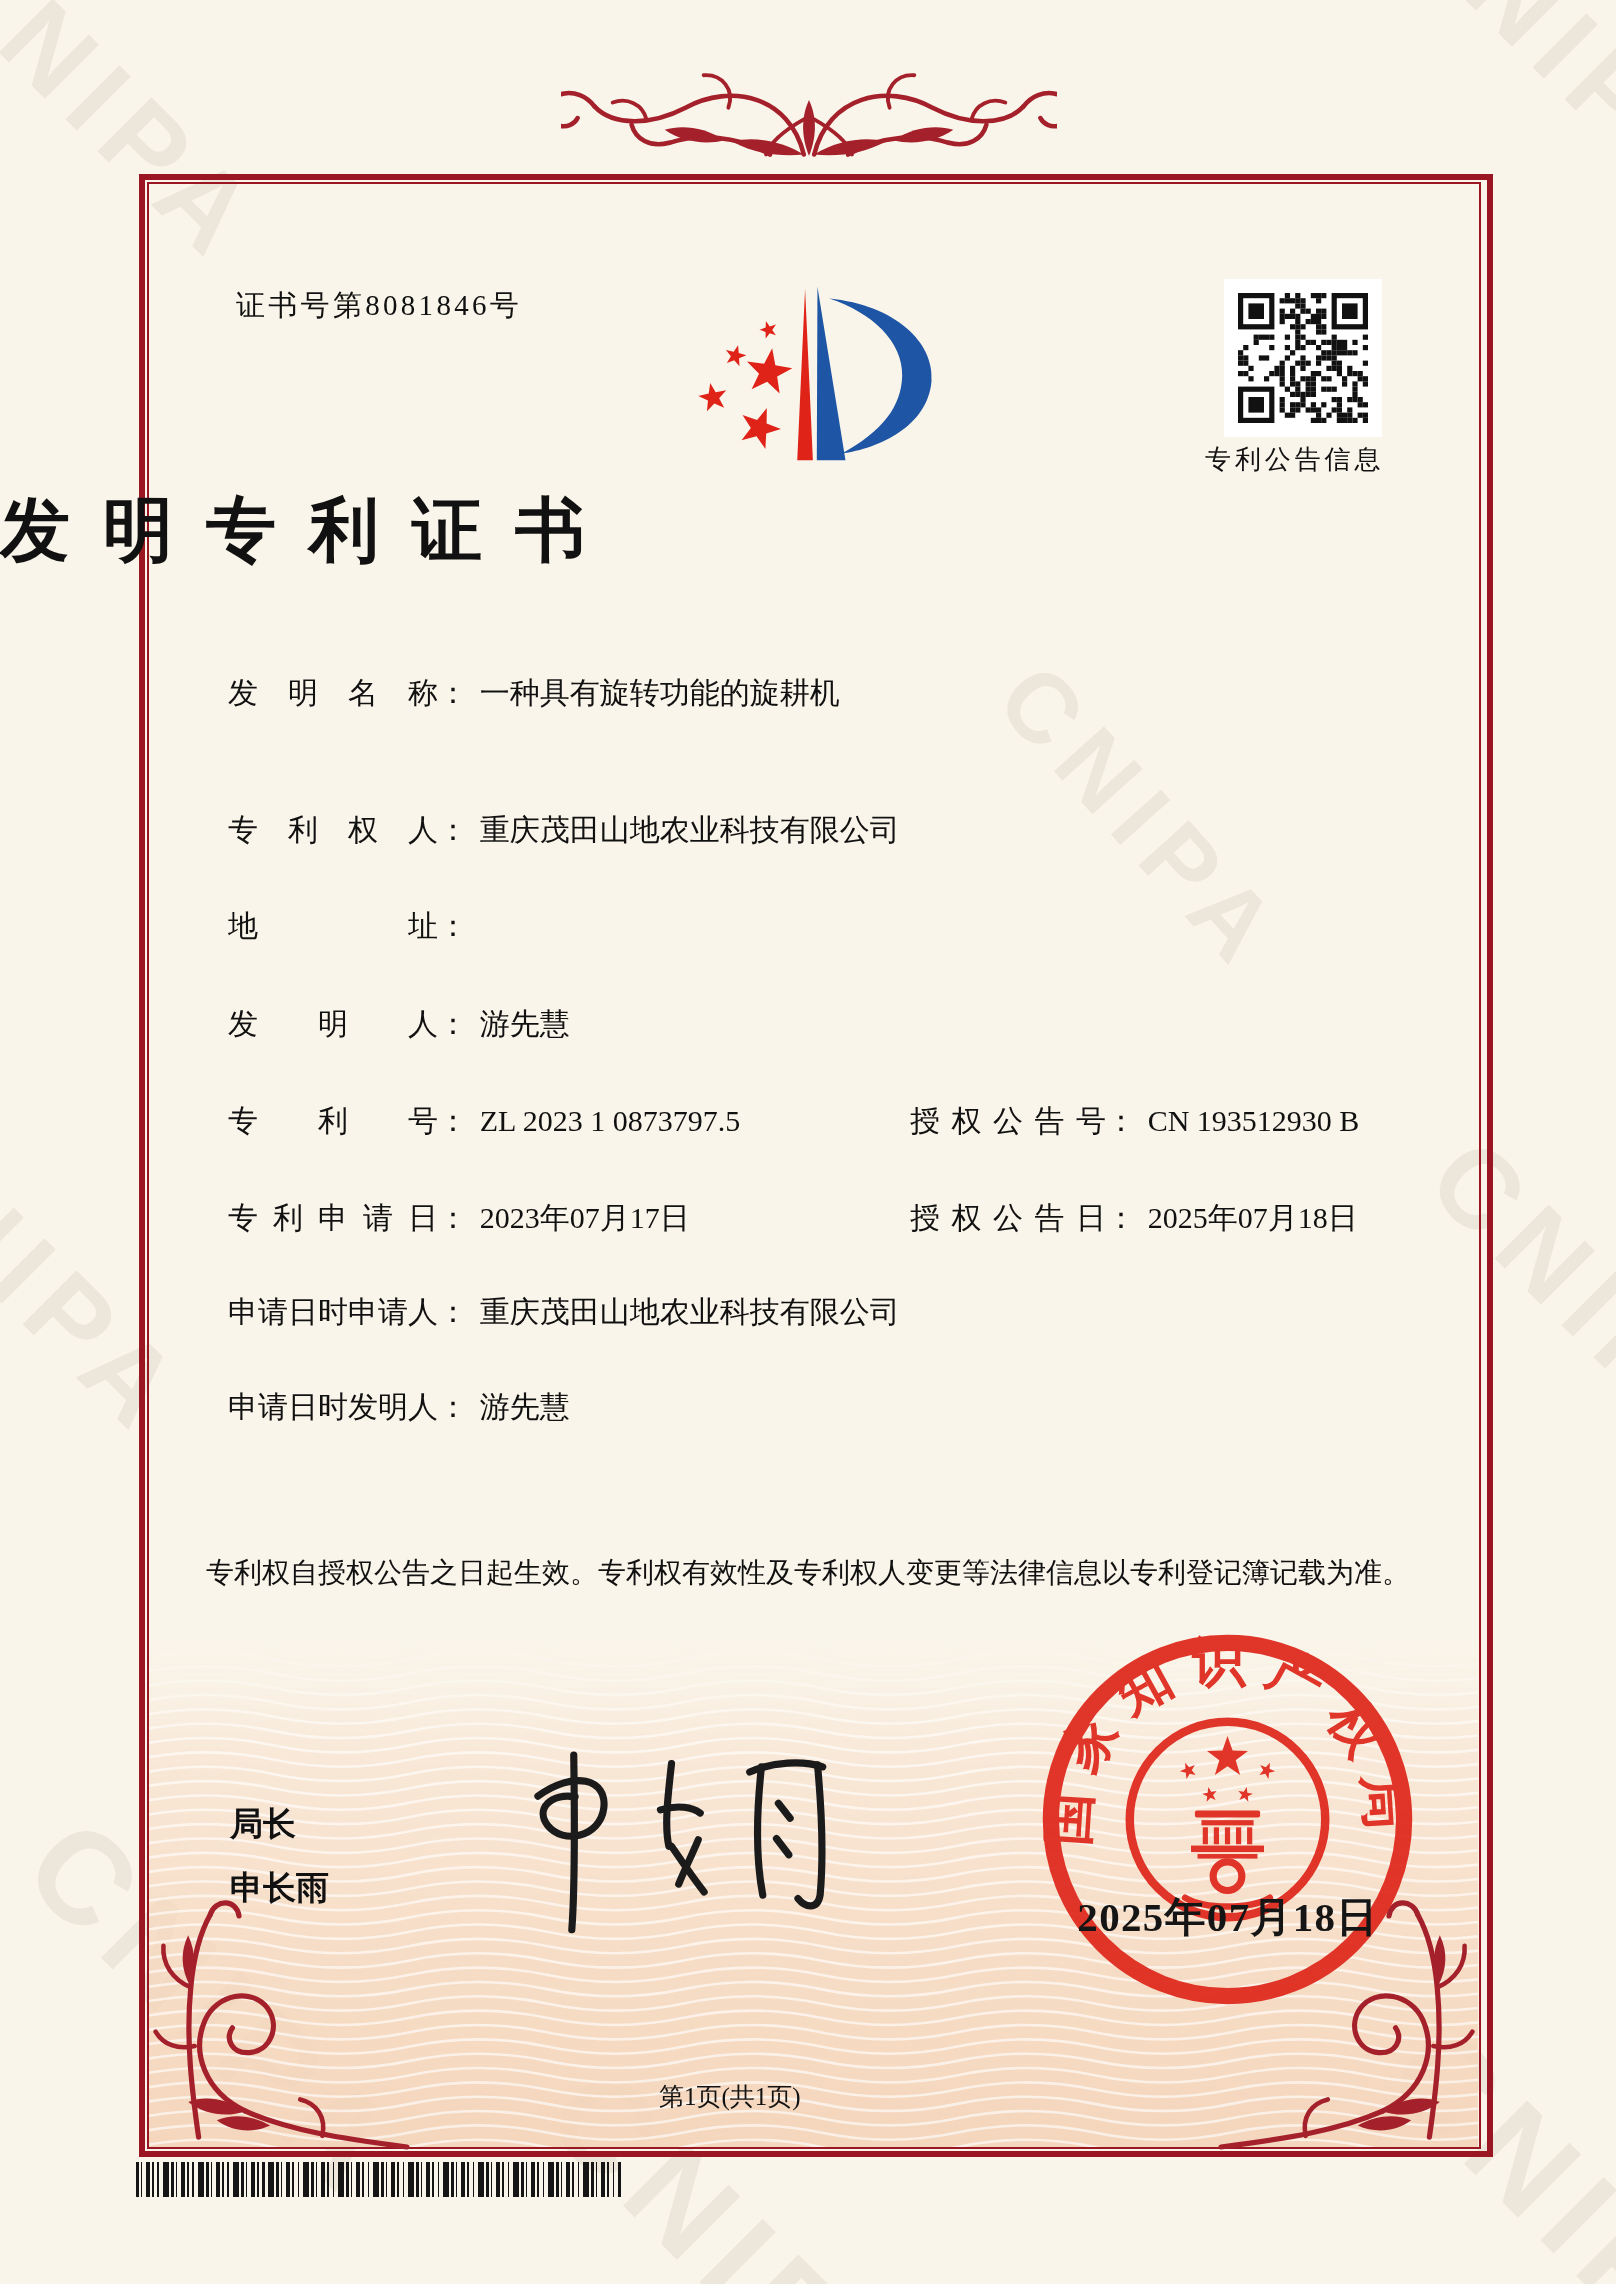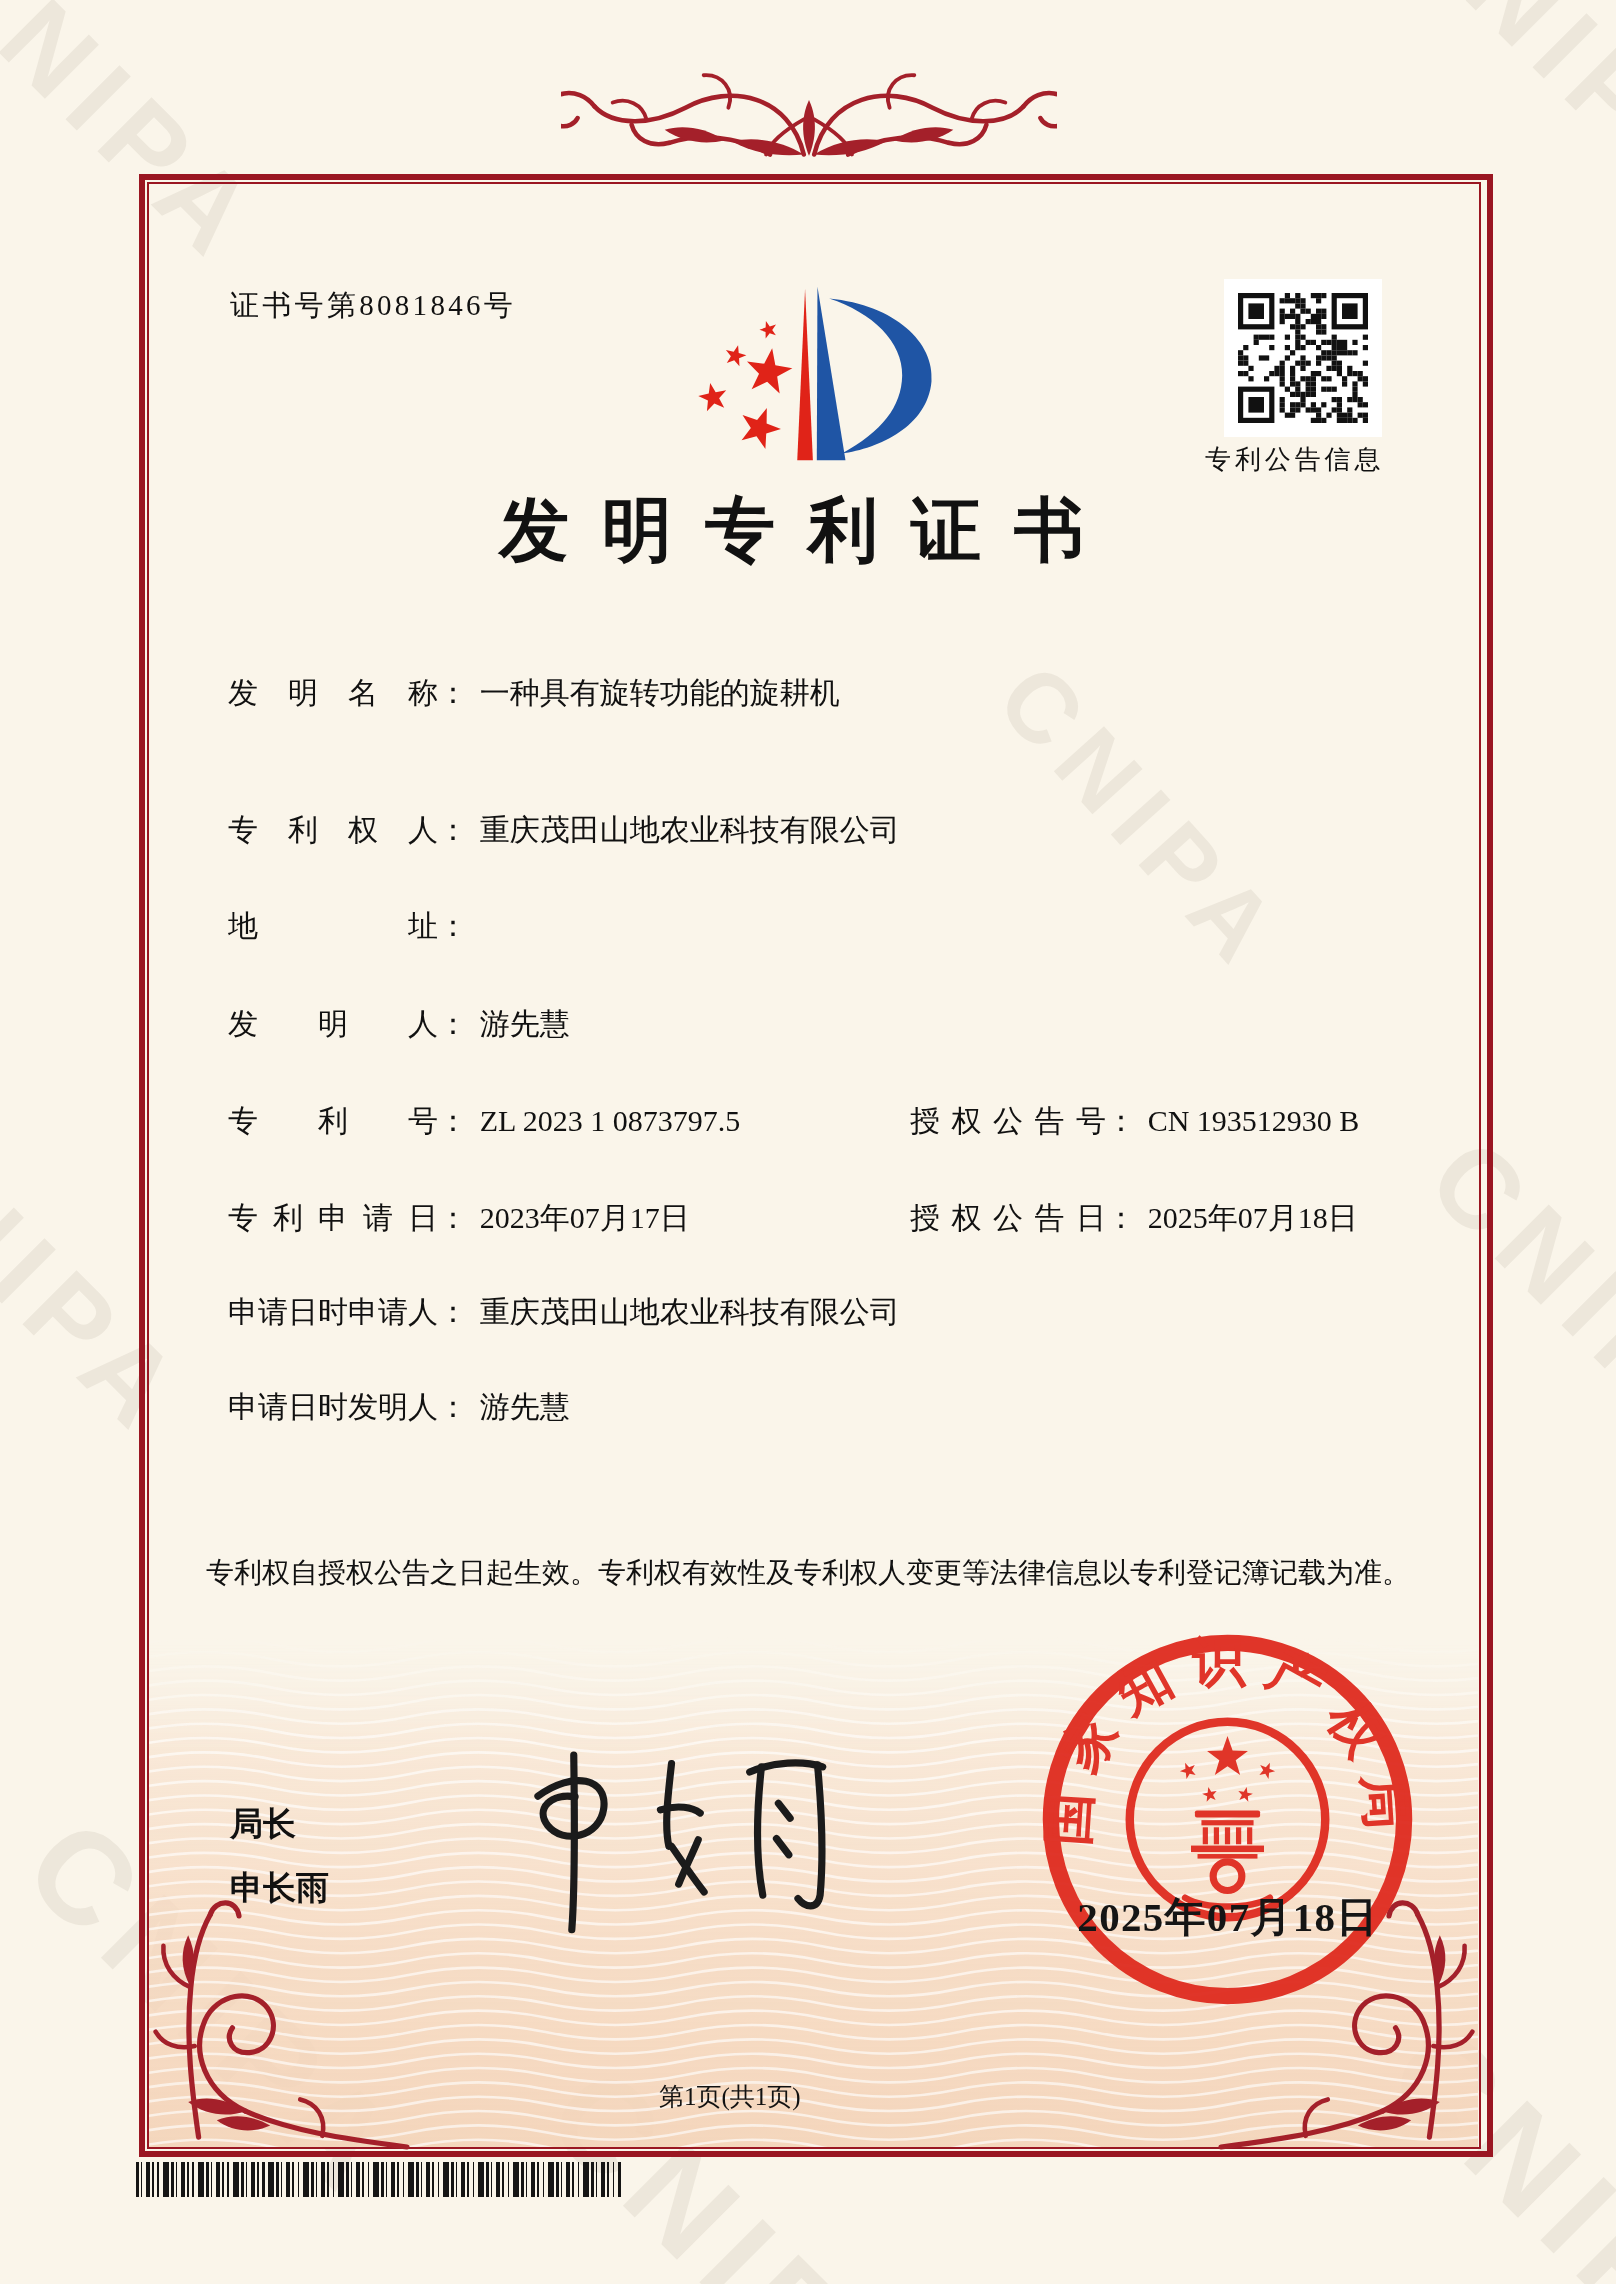--- a/index.html
+++ b/index.html
@@ -33,7 +33,7 @@
                  border:2px solid #9a1622; z-index:3; }
   .orn { position:absolute; z-index:4; }
   
-  .cert-no { position:absolute; left:230px; top:286px; font-size:29px; letter-spacing:3.3px; z-index:5; }
+  .cert-no { position:absolute; left:236px; top:286px; font-size:29px; letter-spacing:3.3px; z-index:5; }
   .logo { position:absolute; left:685px; top:279px; z-index:5; }
   .qr-box { position:absolute; left:1224px; top:279px; width:158px; height:158px; background:#ffffff; z-index:5; }
   .qr-box svg { position:absolute; left:13.7px; top:13.7px; }

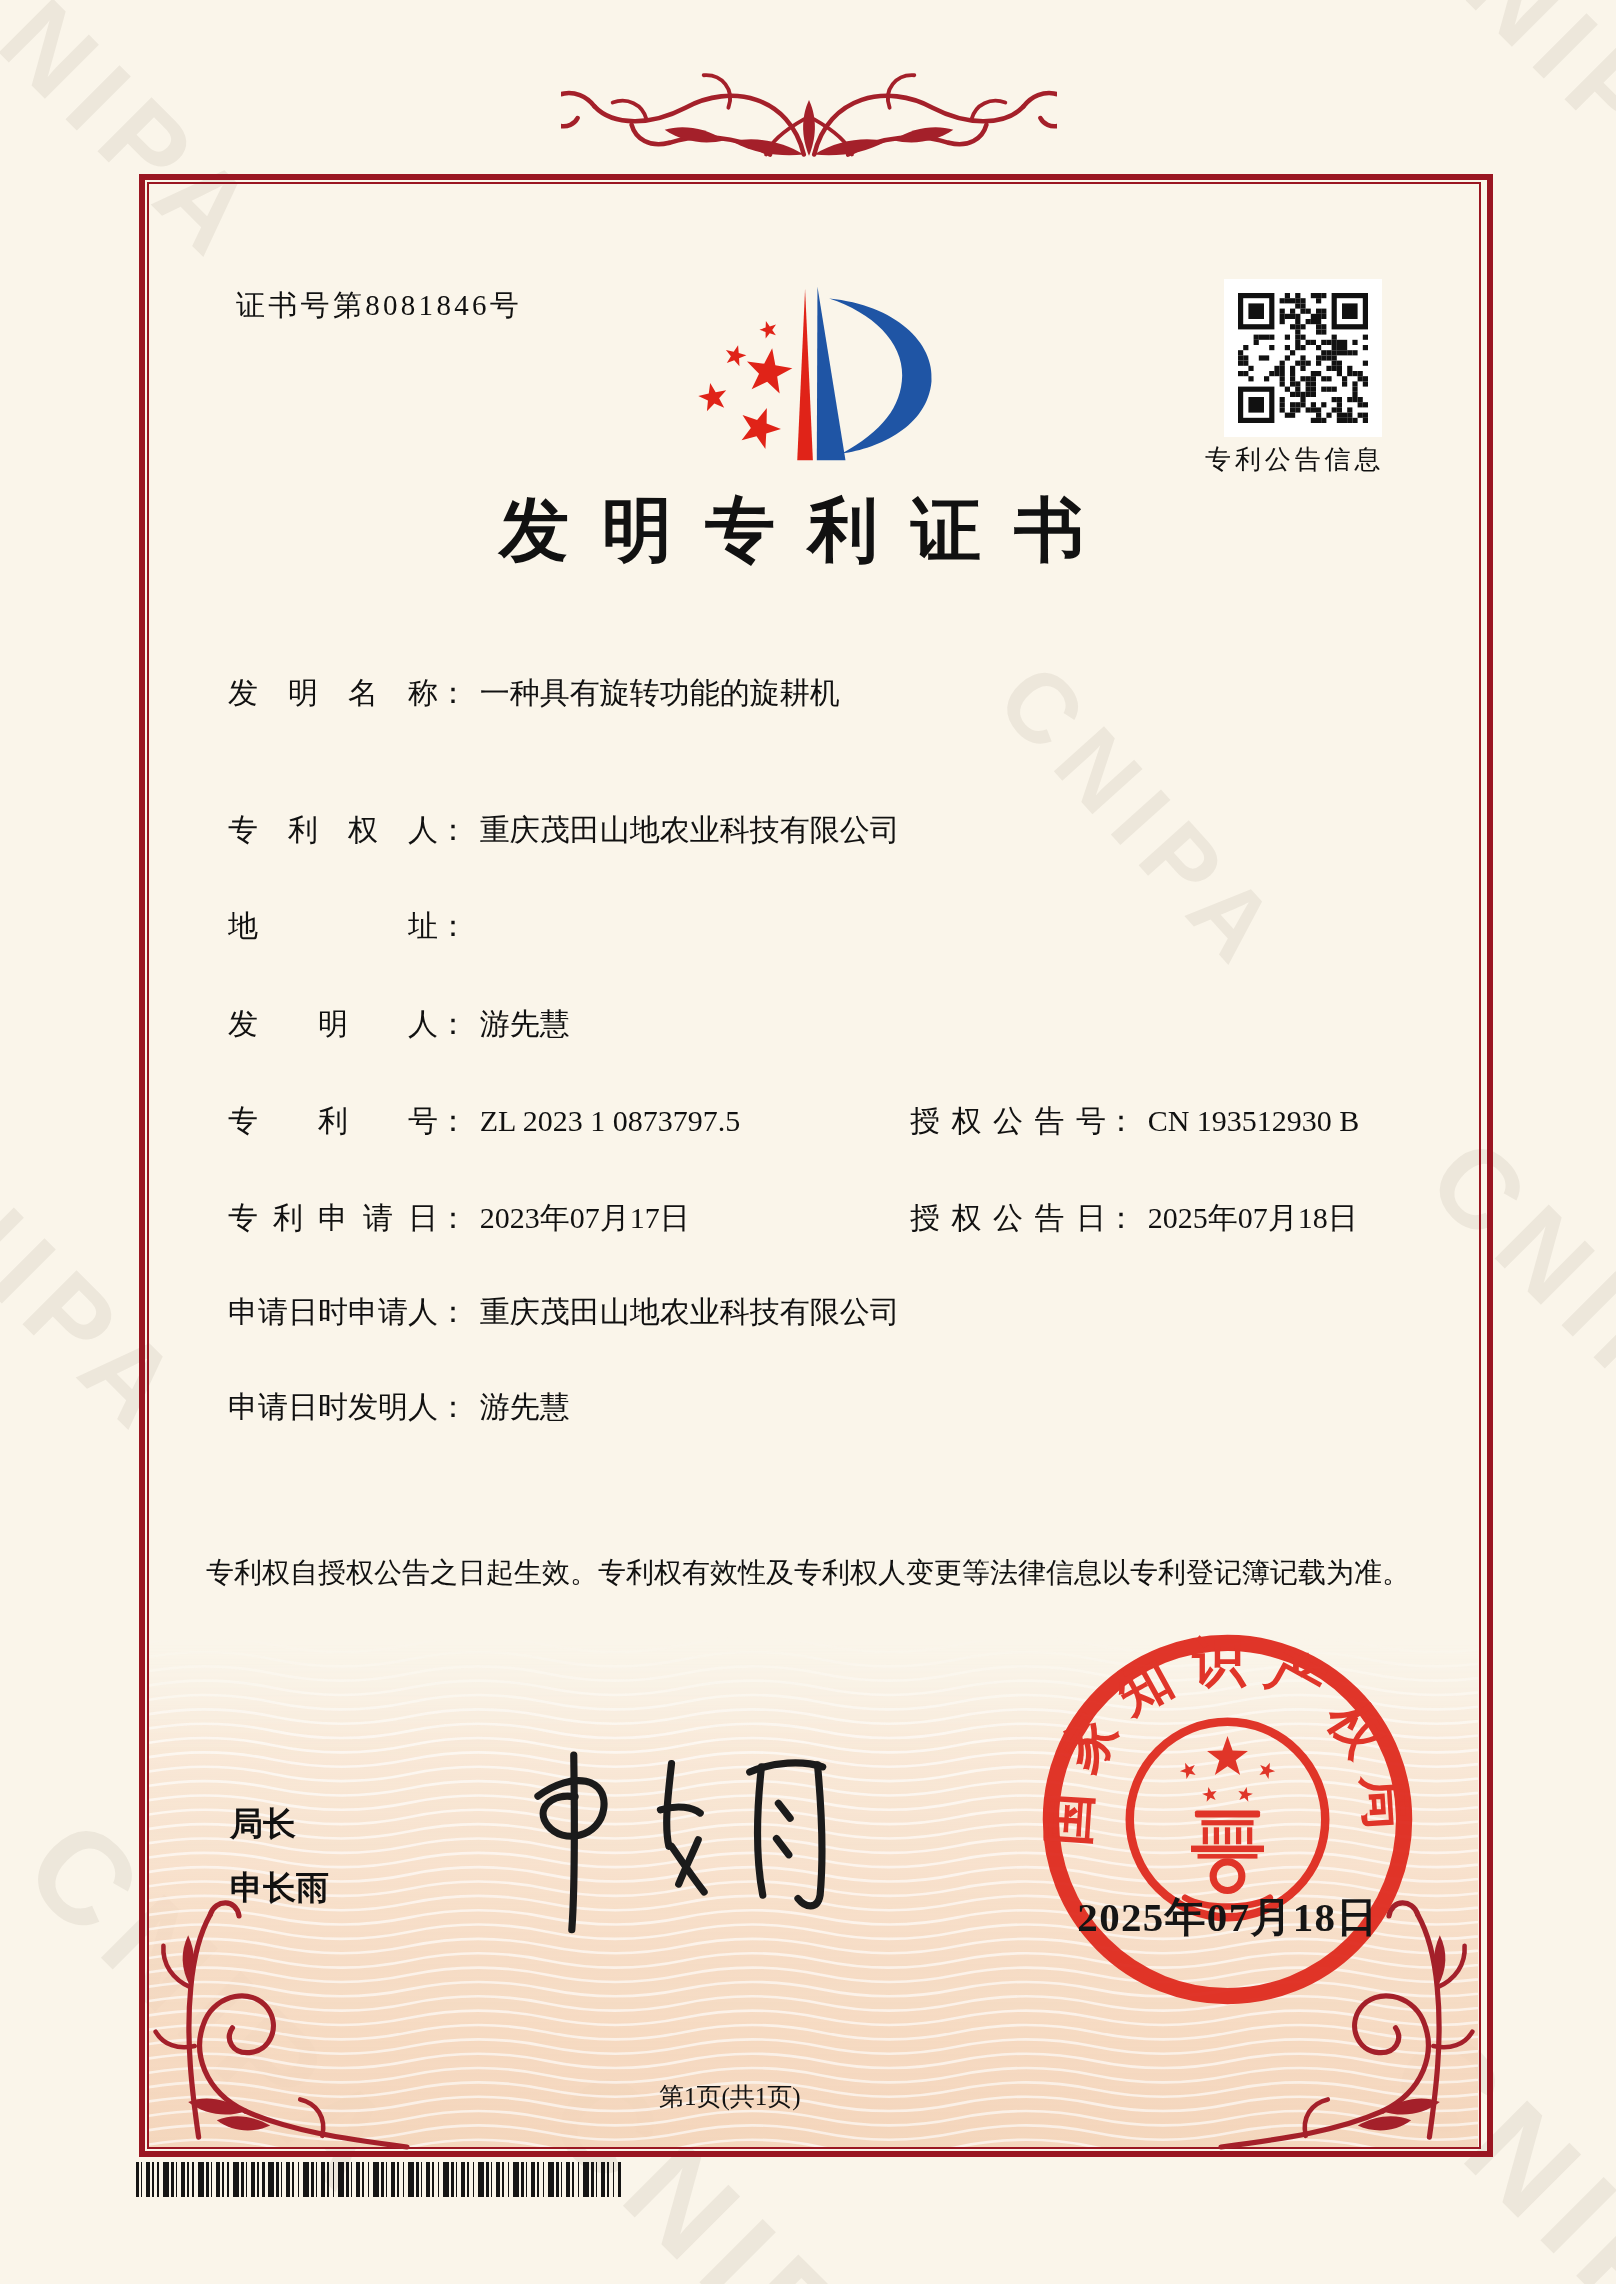--- a/index.html
+++ b/index.html
@@ -39,7 +39,7 @@
   .qr-box svg { position:absolute; left:13.7px; top:13.7px; }
   .qr-caption { position:absolute; left:1205px; top:442px; width:197px; text-align:left;
                 font-size:26px; letter-spacing:3.9px; z-index:5; }
-  .title { position:absolute; left:0; right:0; top:484px; text-align:center;
+  .title { position:absolute; left:0; right:0; top:484px; text-align:left;
            font-size:70px; font-weight:bold; letter-spacing:33px; white-space:nowrap; z-index:5; }
   
   .row { position:absolute; left:228px; display:flex; align-items:baseline;

